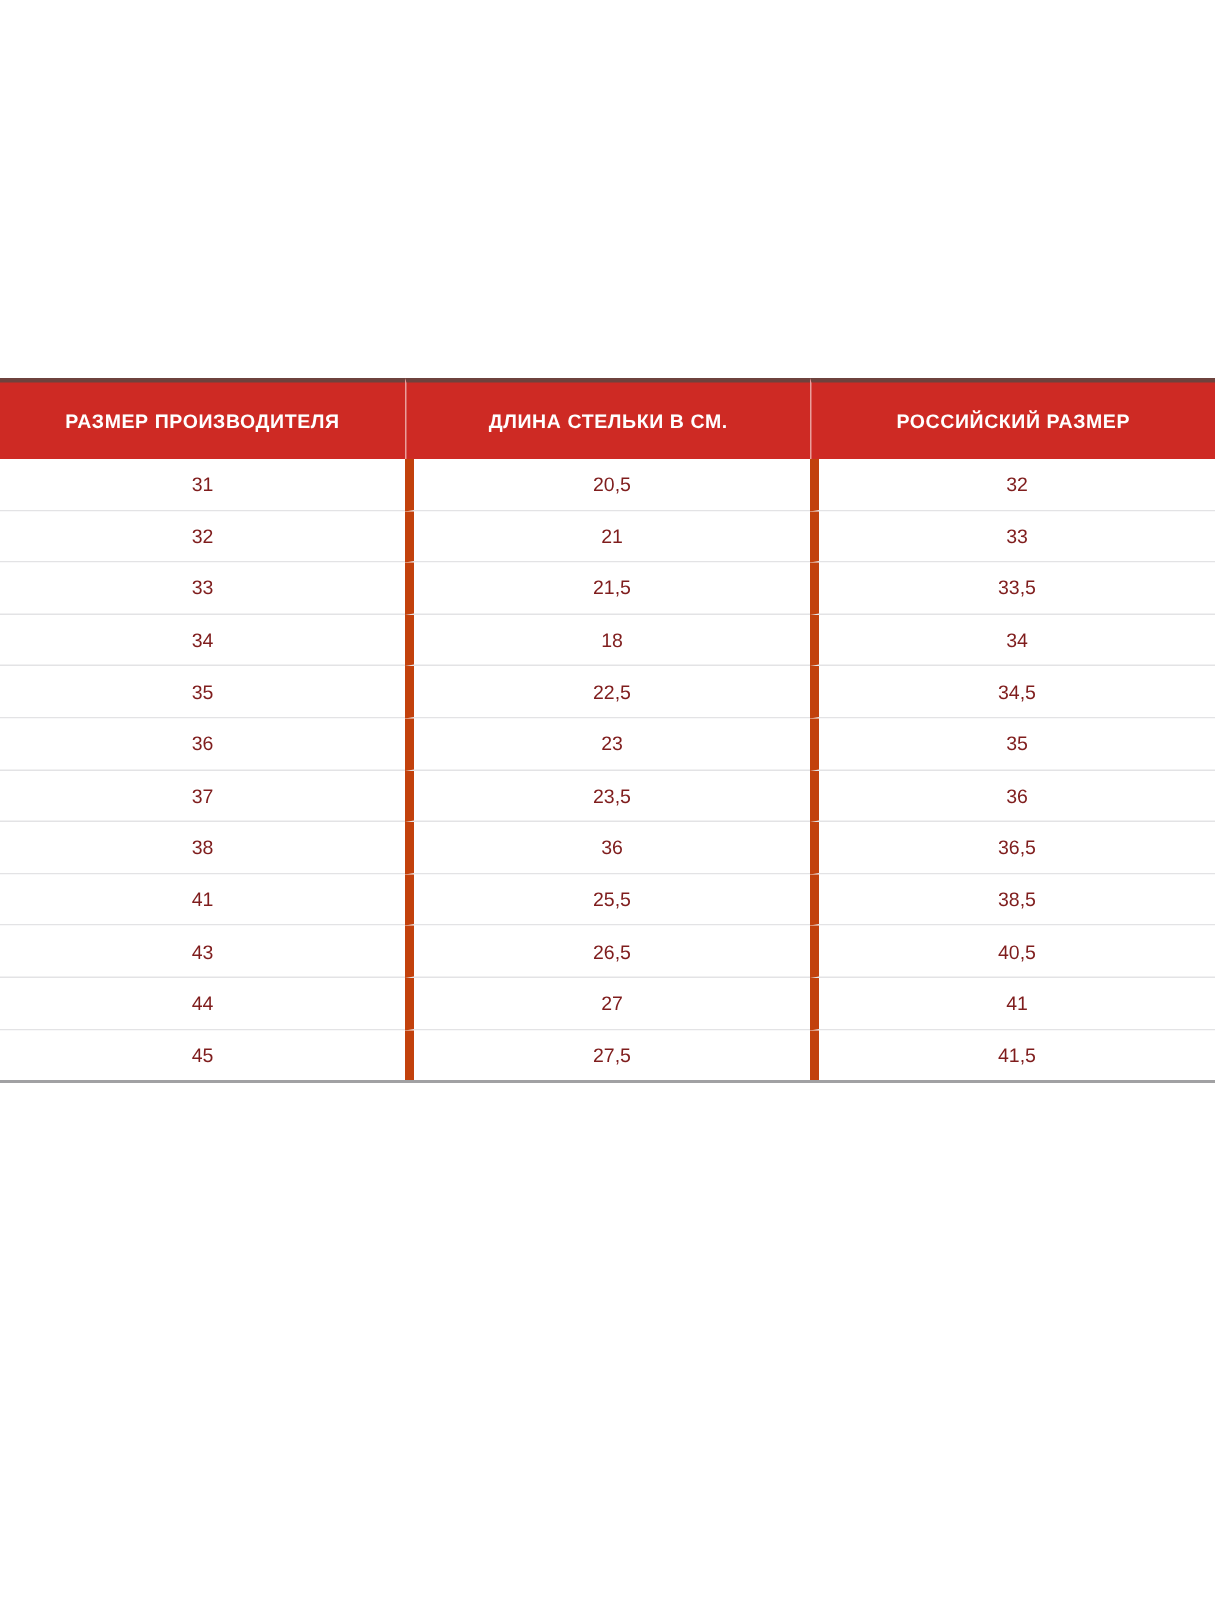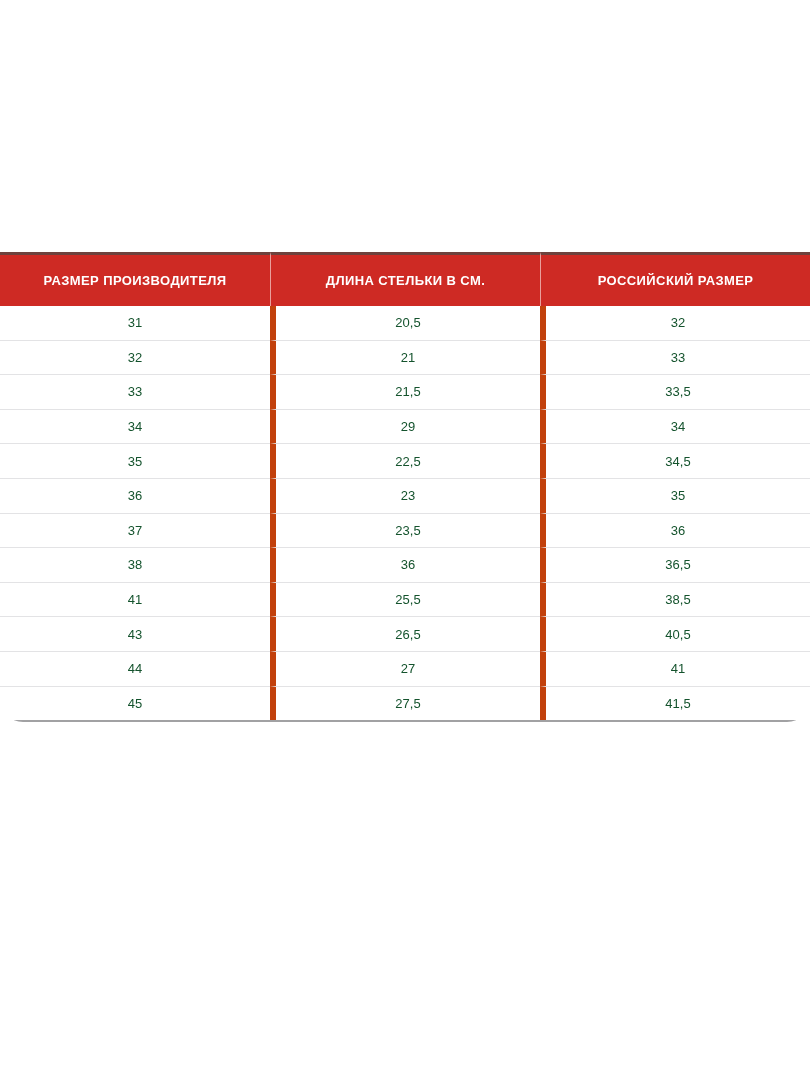--- a/index.html
+++ b/index.html
@@ -24,7 +24,6 @@
     border-spacing: 0;
     table-layout: fixed;
     border-bottom: 2px solid #a1a1a3;
-    border-radius: 23px;
   }
   .size-table th {
     background: #ce2a24;

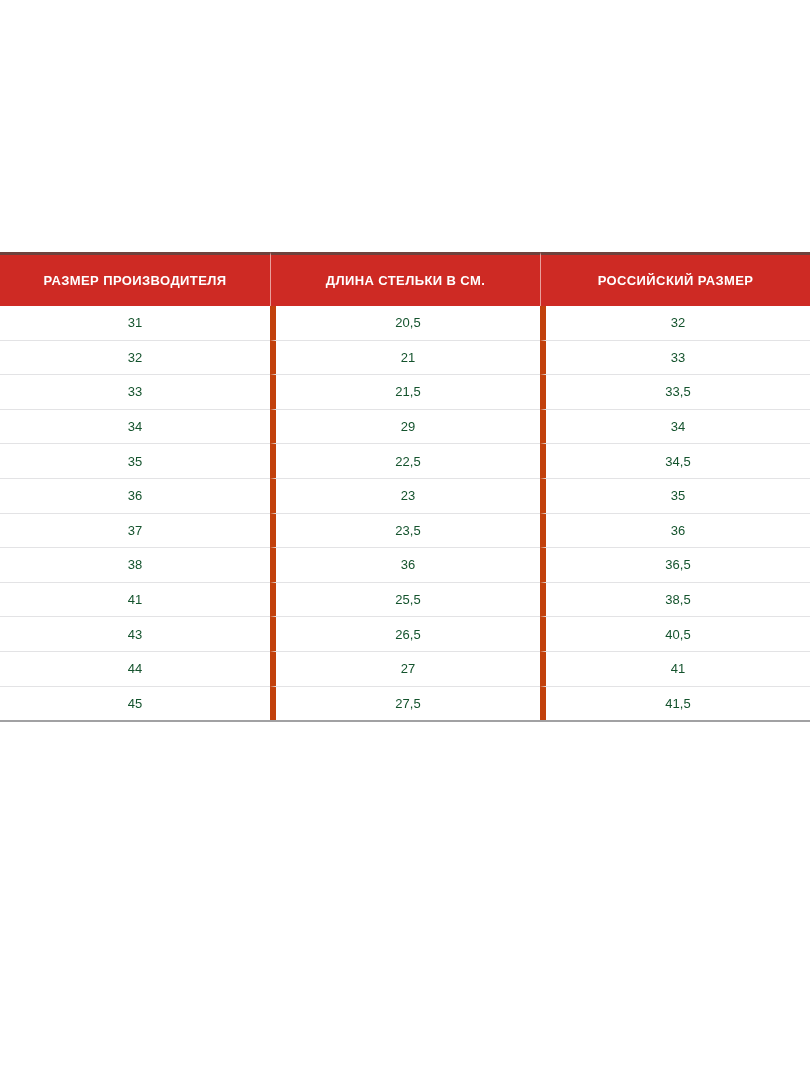--- a/index.html
+++ b/index.html
@@ -43,7 +43,7 @@
   }
   .size-table td {
     background: #ffffff;
-    color: #14532d;
+    color: #7f1d1d;
     font-size: 13px;
     text-align: center;
     vertical-align: middle;

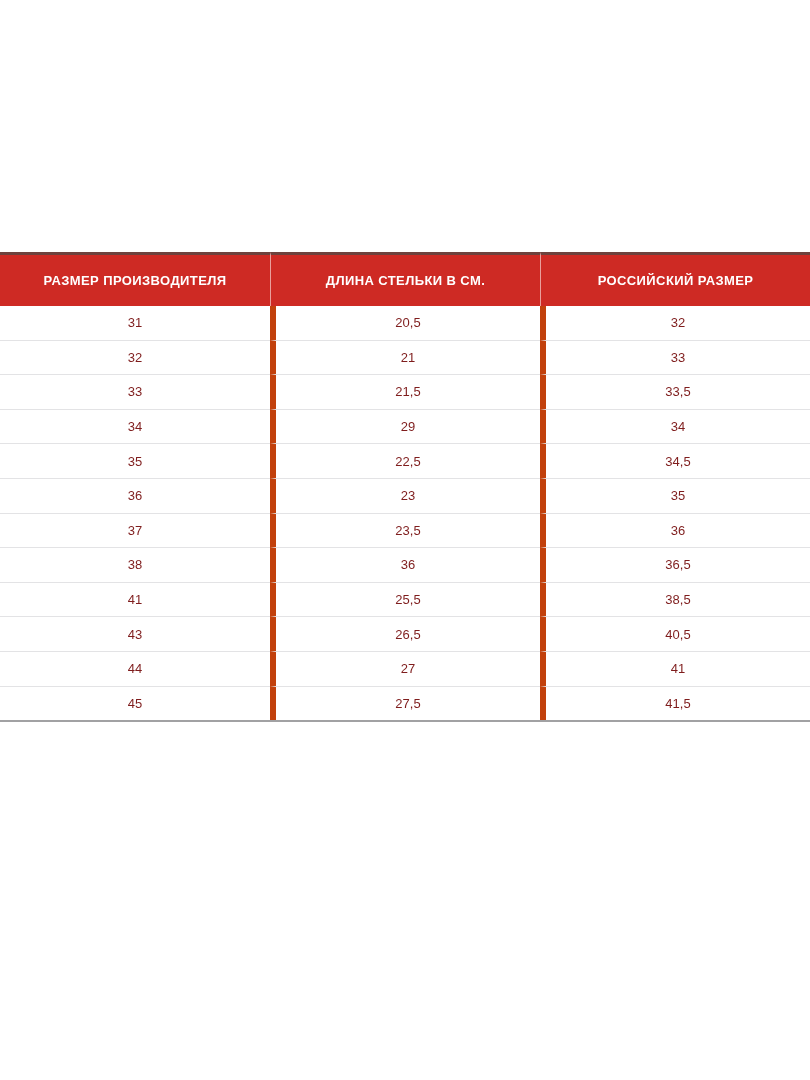--- a/index.html
+++ b/index.html
@@ -88,7 +88,7 @@
       </tr>
       <tr>
         <td>34</td>
-        <td>29</td>
+        <td>18</td>
         <td>34</td>
       </tr>
       <tr>

